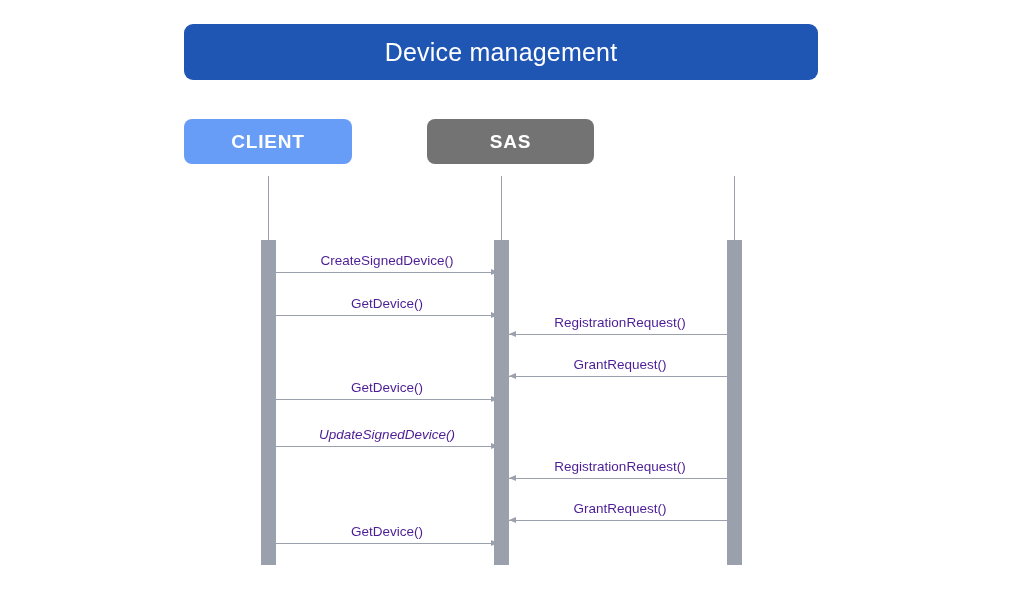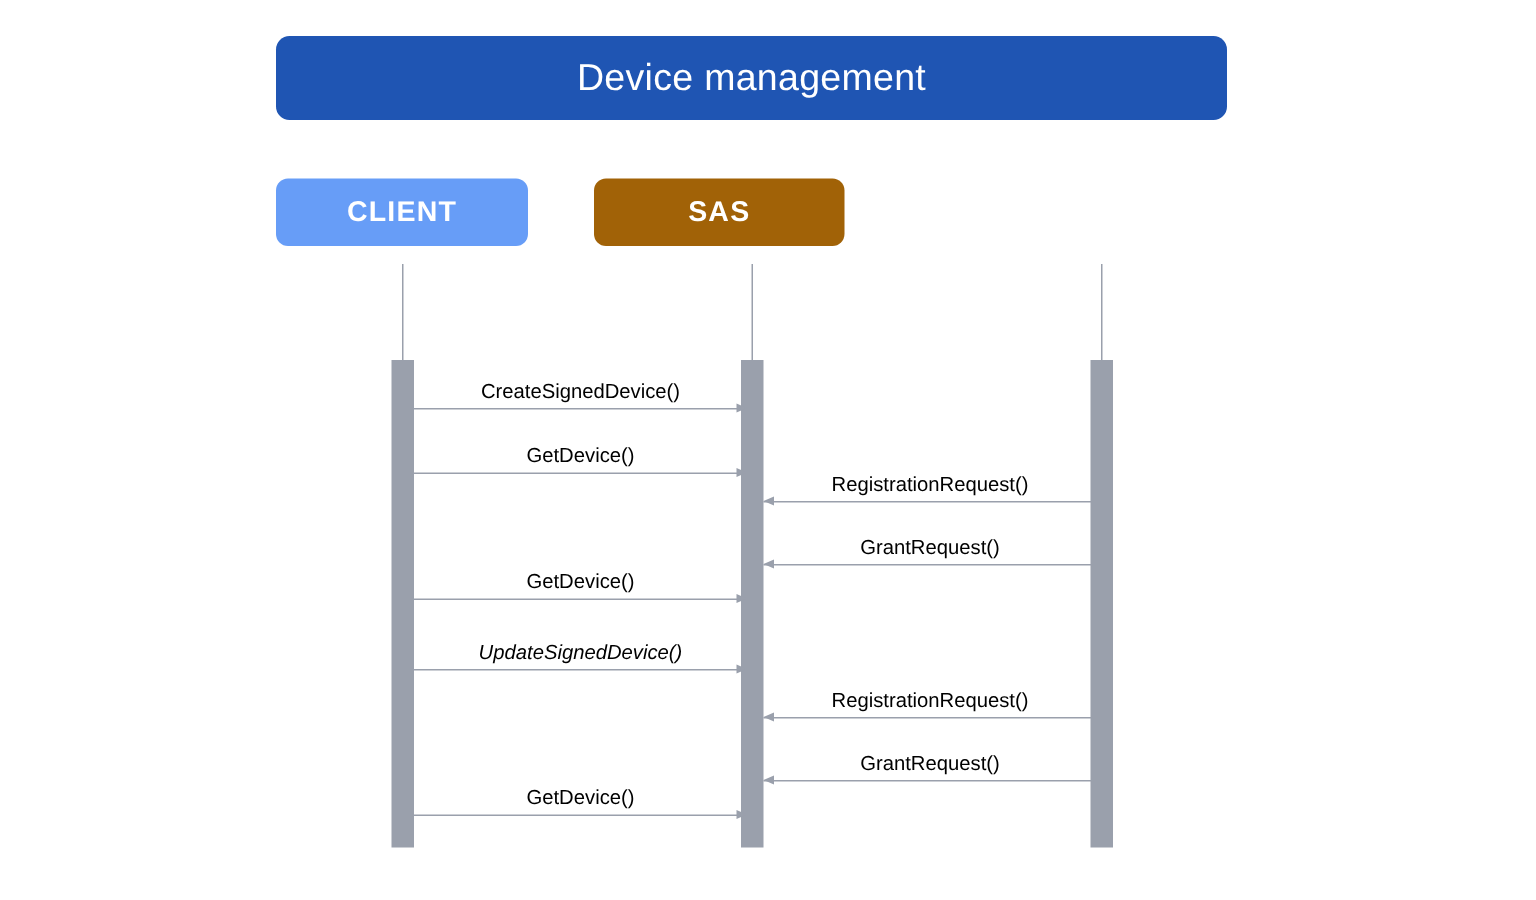--- a/index.html
+++ b/index.html
@@ -57,7 +57,7 @@
     letter-spacing: 0.8px;
   }
   .p-client { left: 184px;  width: 168px; background: #679df7; }
-  .p-sas    { left: 396px;  width: 167px; background: #a16207; }
+  .p-sas    { left: 427px;  width: 167px; background: #737373; }
   .p-cbsd   { left: 650px;  width: 168px; background: #3f7df5; }
 
   

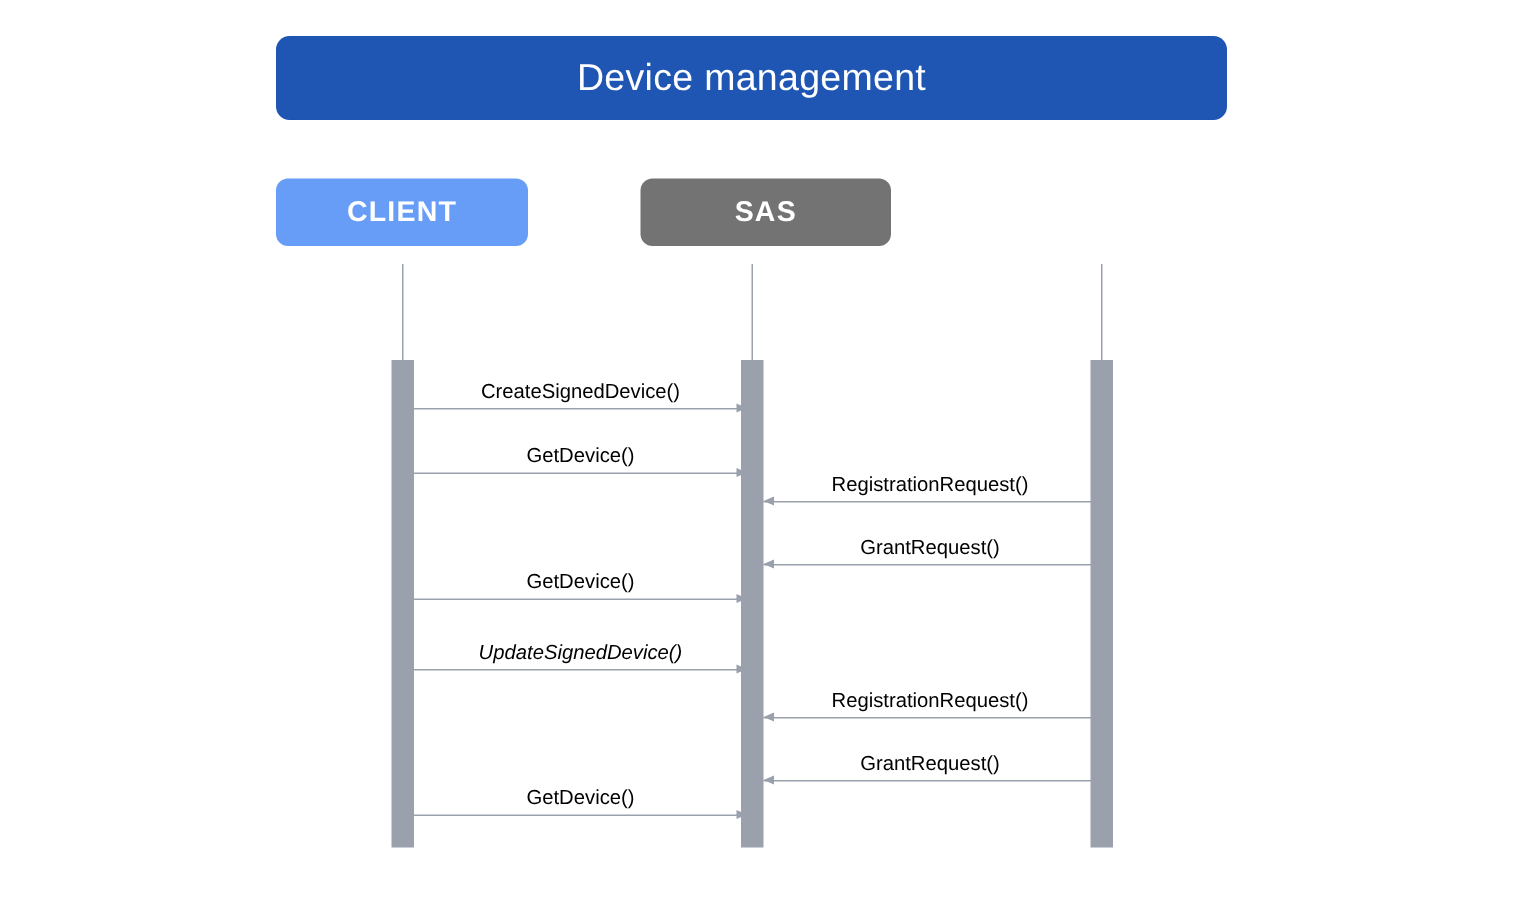--- a/index.html
+++ b/index.html
@@ -103,7 +103,7 @@
     left: 0;
     width: 100%;
     text-align: center;
-    color: #000000;
+    color: #4c1d95;
     font-size: 13.5px;
     white-space: nowrap;
   }

